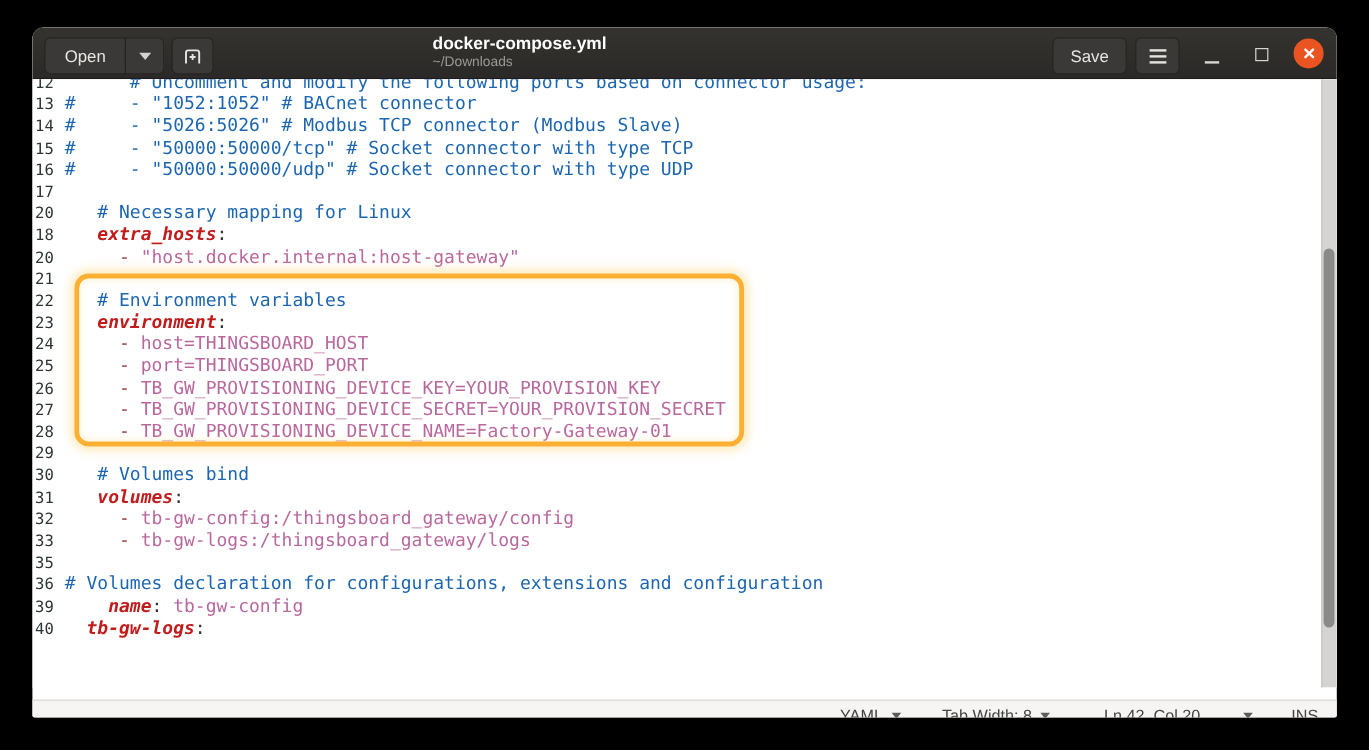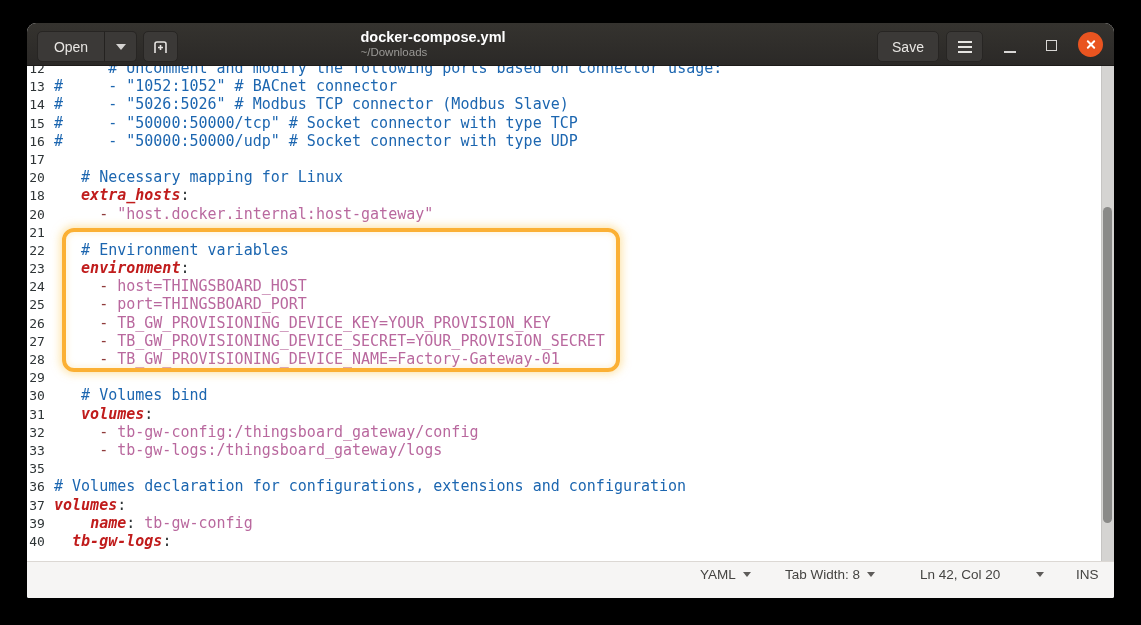--- a/index.html
+++ b/index.html
@@ -131,7 +131,6 @@
         <div class="code-line"><span class="ln">33</span><span class="tok-p">     </span><span class="tok-dash">- </span><span class="tok-val">tb-gw-logs:/thingsboard_gateway/logs</span></div>
         <div class="code-line"><span class="ln">35</span></div>
         <div class="code-line"><span class="ln">36</span><span class="tok-cm"># Volumes declaration for configurations, extensions and configuration</span></div>
-        <div class="code-line"><span class="ln">37</span><span class="tok-key">volumes</span><span class="tok-p">:</span></div>
         <div class="code-line"><span class="ln">39</span><span class="tok-p">    </span><span class="tok-key">name</span><span class="tok-p">:</span><span class="tok-val"> tb-gw-config</span></div>
         <div class="code-line"><span class="ln">40</span><span class="tok-p">  </span><span class="tok-key">tb-gw-logs</span><span class="tok-p">:</span></div>
       </div>

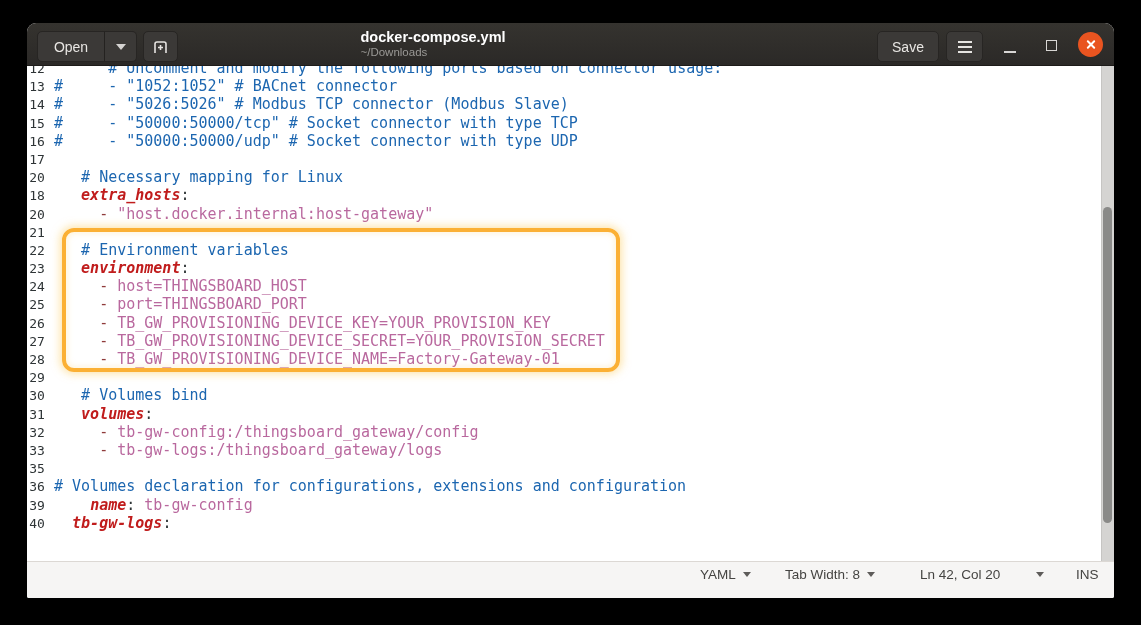--- a/index.html
+++ b/index.html
@@ -60,7 +60,7 @@
   .scrollbar{position:absolute;right:0;top:0;bottom:0;width:13px;background:#D5D4D2;border-left:1px solid #C6C5C3;}
   .scroll-thumb{position:absolute;right:2px;top:141px;width:9px;height:316px;background:#8A8A88;border-radius:5px;}
   
-  .statusbar{position:absolute;left:0;bottom:0;width:100%;height:37px;background:var(--statusbar-bg);
+  .statusbar{position:absolute;left:0;bottom:0;width:100%;height:15px;background:var(--statusbar-bg);
     border-top:1px solid #DCD8D4;font-size:13.5px;color:#454442;}
   .sb-item{position:absolute;top:0;height:25px;display:flex;align-items:center;gap:7px;}
   .sb-caret{width:0;height:0;border-left:4.5px solid transparent;border-right:4.5px solid transparent;

